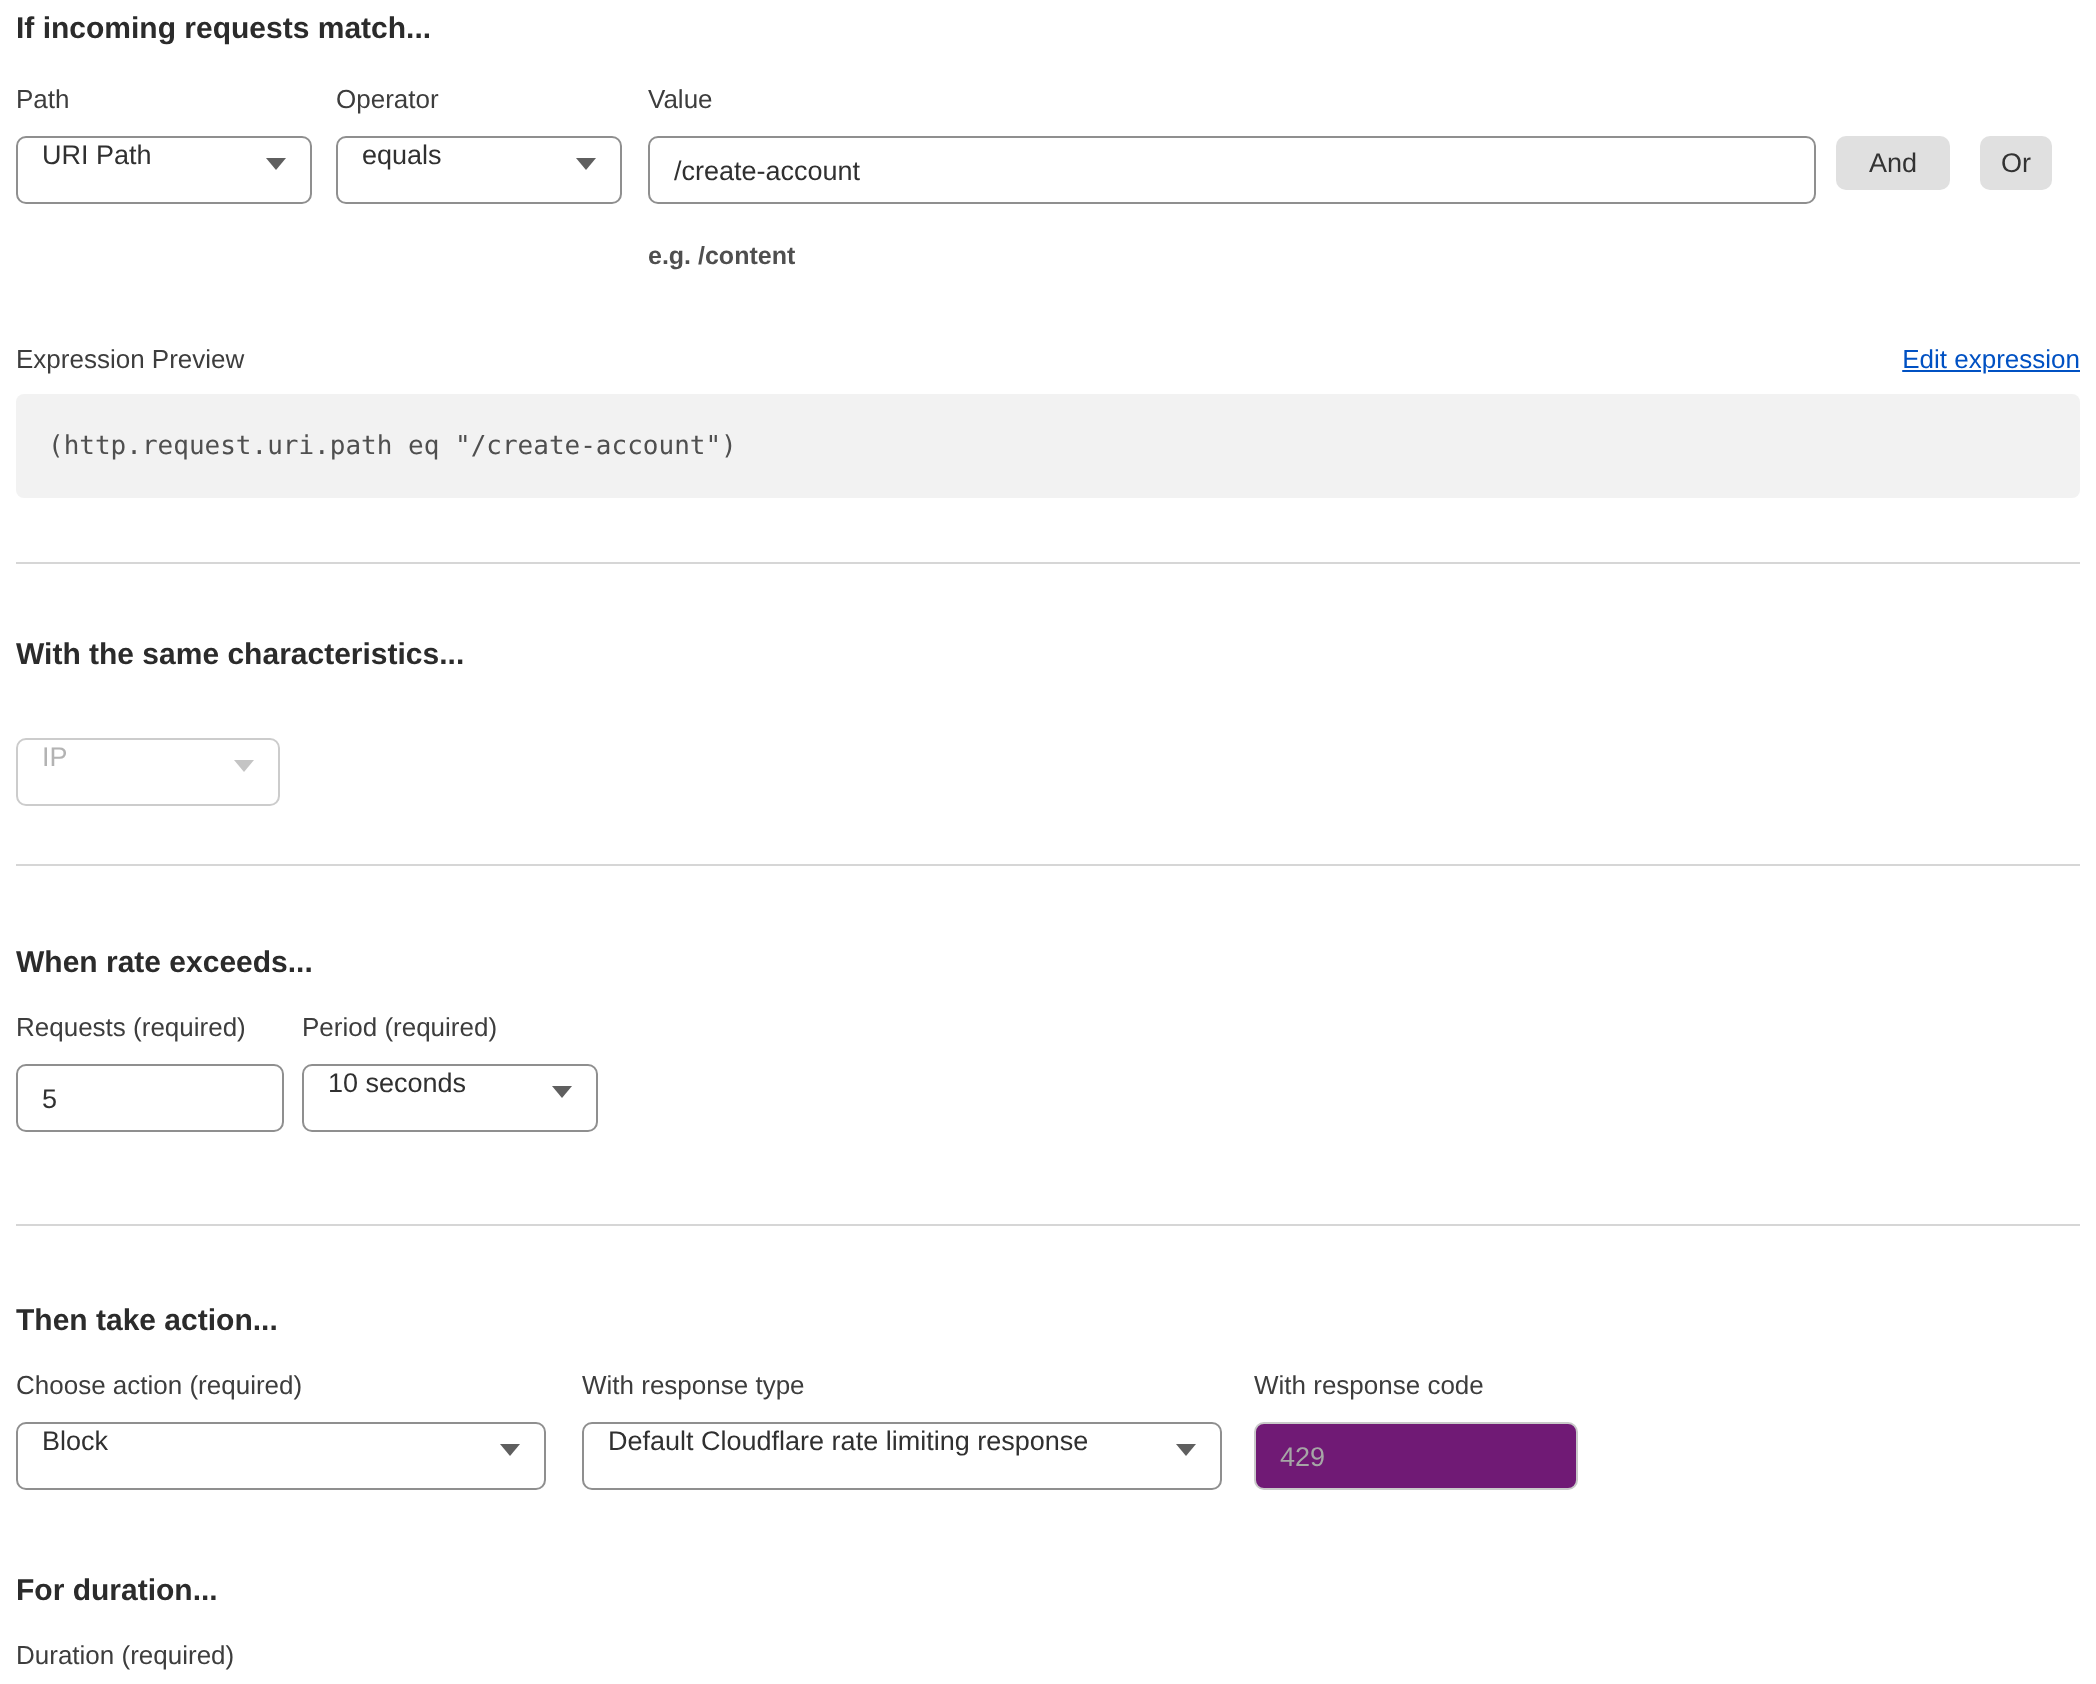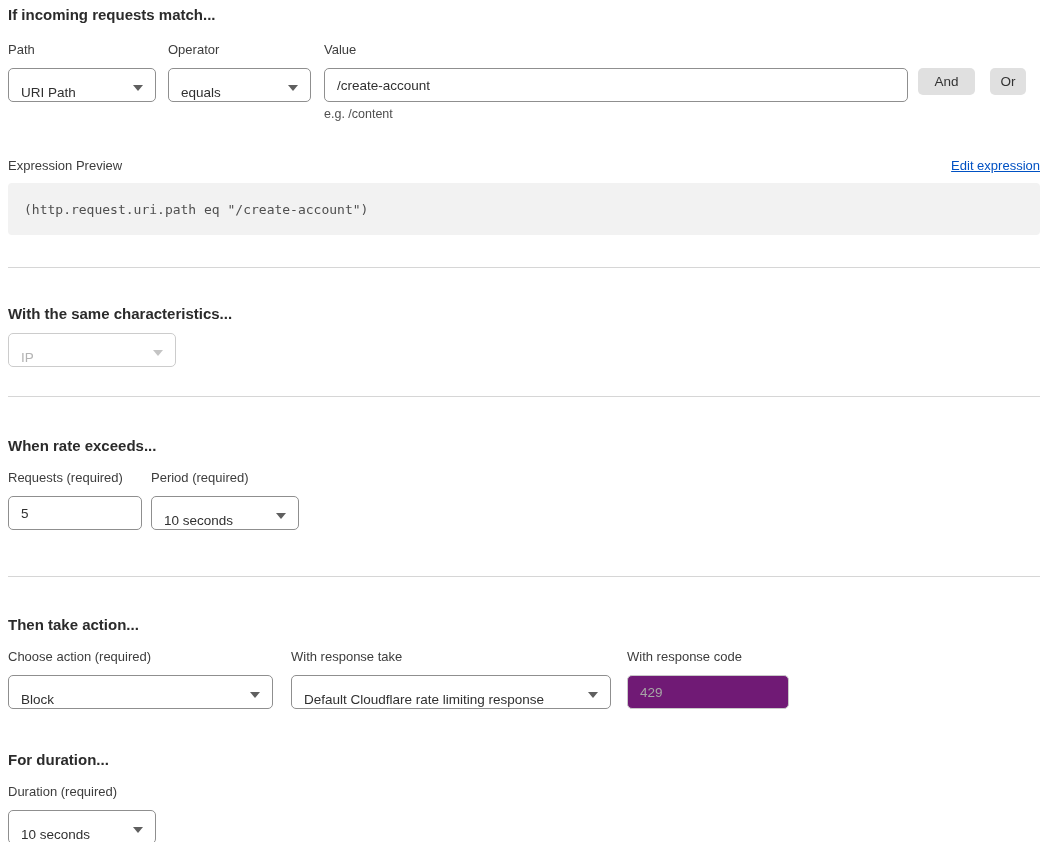--- a/index.html
+++ b/index.html
@@ -27,7 +27,7 @@
   .control {
     height: 33px; border: 1px solid #8f8f8f; border-radius: 5px;
     background: #fff; font-size: 13.5px; color: #303030;
-    display: flex; align-items: flex-start; padding: 16px 12px;
+    display: flex; align-items: flex-end; padding: 16px 12px;
     font-family: "Liberation Sans", sans-serif;
   }
   .select { justify-content: space-between; cursor: pointer; }

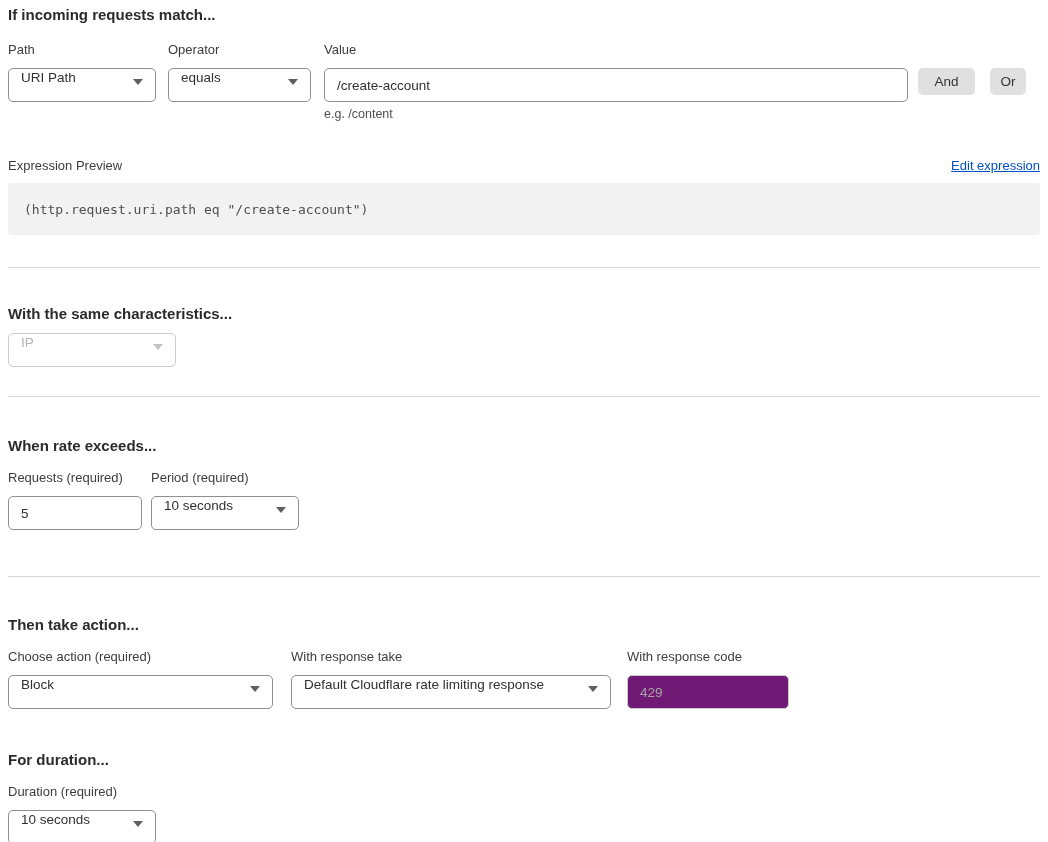--- a/index.html
+++ b/index.html
@@ -50,7 +50,7 @@
     font-family: "Liberation Sans", sans-serif;
   }
 
-  .helper-text { font-size: 12.5px; color: #4f4f4f; margin-top: 5px; }
+  .helper-text { font-size: 12.5px; color: #4f4f4f; margin-top: 19px; font-weight: bold; }
 
   .match-row { margin-top: 19px; }
   .w-field { width: 148px; }

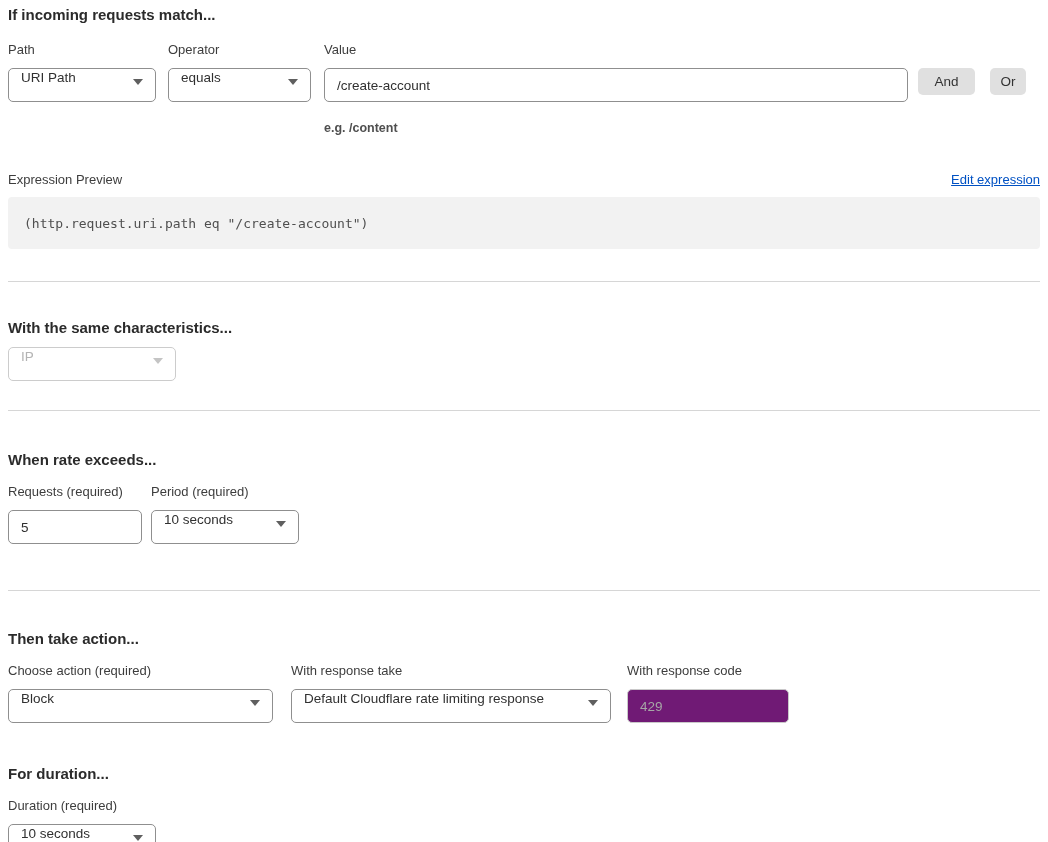--- a/index.html
+++ b/index.html
@@ -77,7 +77,7 @@
   .divider { border: none; border-top: 1px solid #d6d6d6; margin: 32px 0 0 0; height: 0; }
 
   .sec-characteristics .section-heading { margin-top: 37px; }
-  .sec-characteristics .select { margin-top: 10px; width: 168px; }
+  .sec-characteristics .select { margin-top: 32px; width: 132px; }
 
   .divider-2 { margin-top: 29px; }
   .sec-rate .section-heading { margin-top: 40px; }

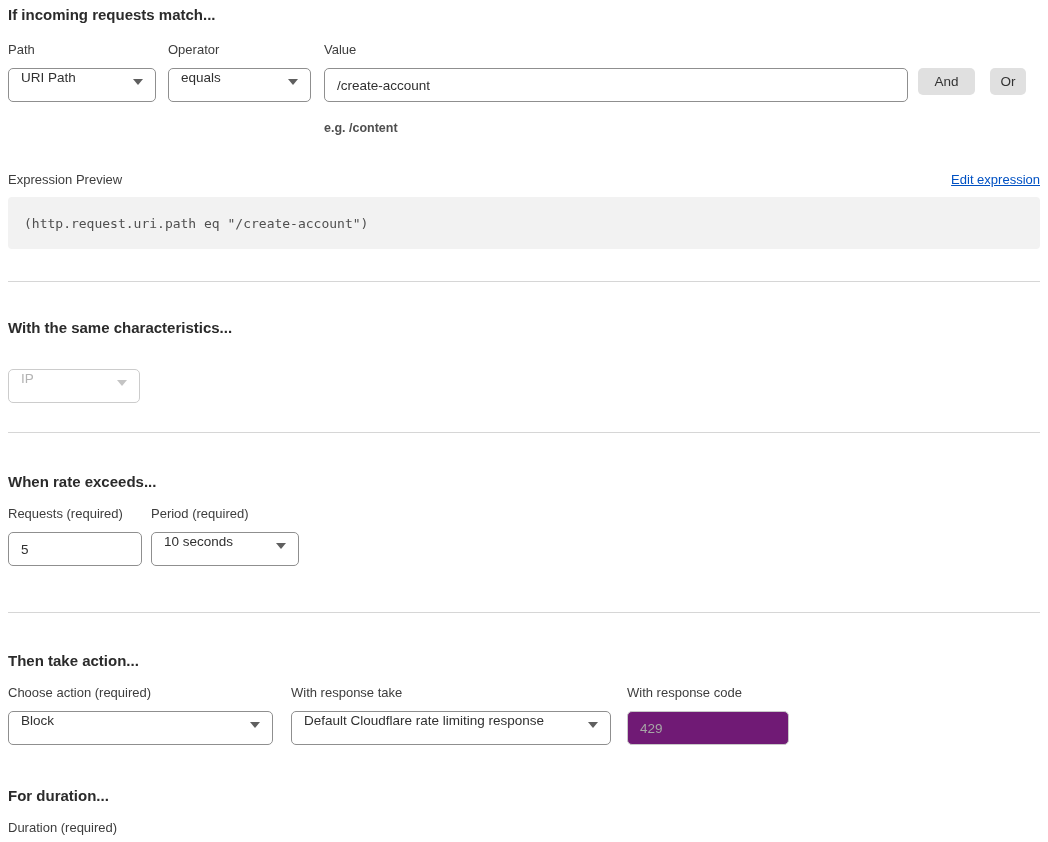--- a/index.html
+++ b/index.html
@@ -180,7 +180,7 @@
         </div>
       </div>
       <div class="field-col w-resptype">
-        <span class="field-label">With response take</span>
+        <span class="field-label">With response type</span>
         <div class="control select">
           <span>Default Cloudflare rate limiting response</span>
           <span class="caret"></span>

